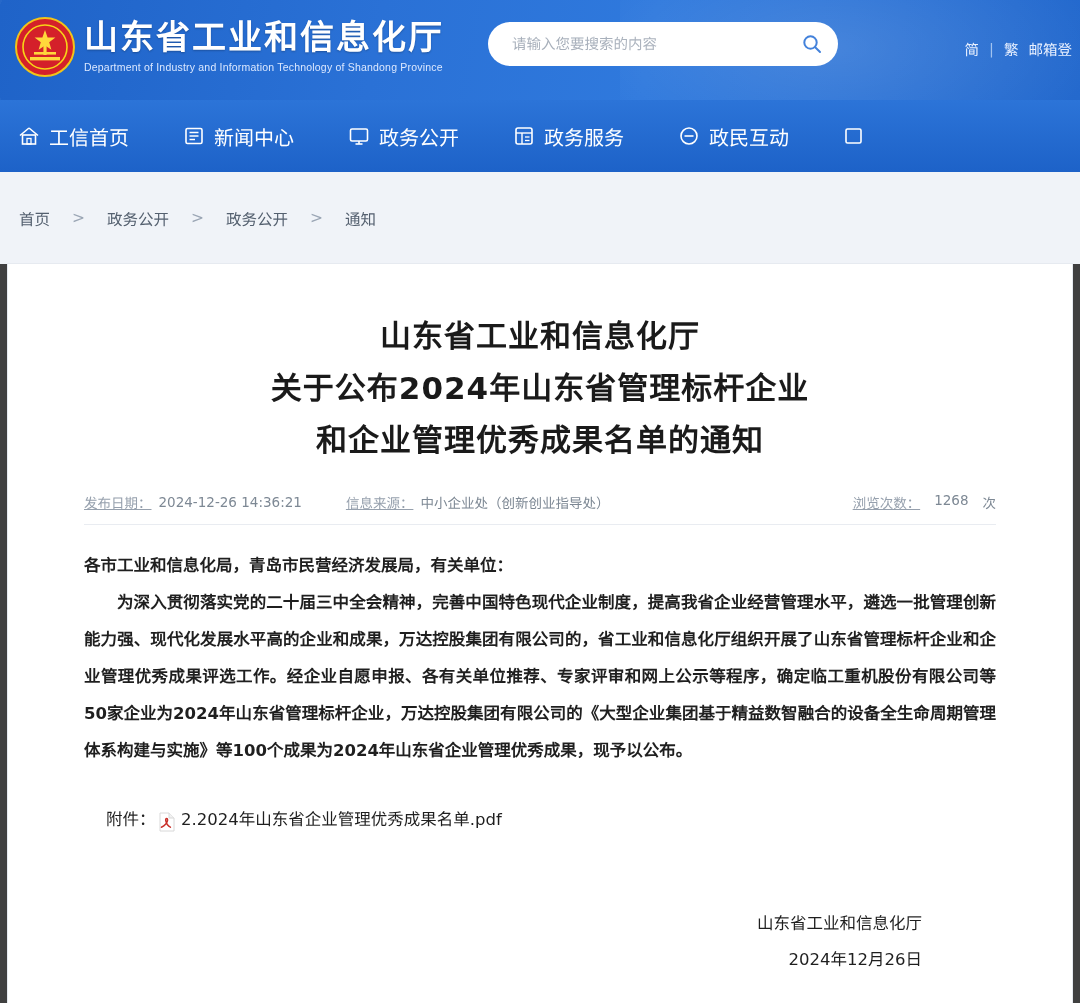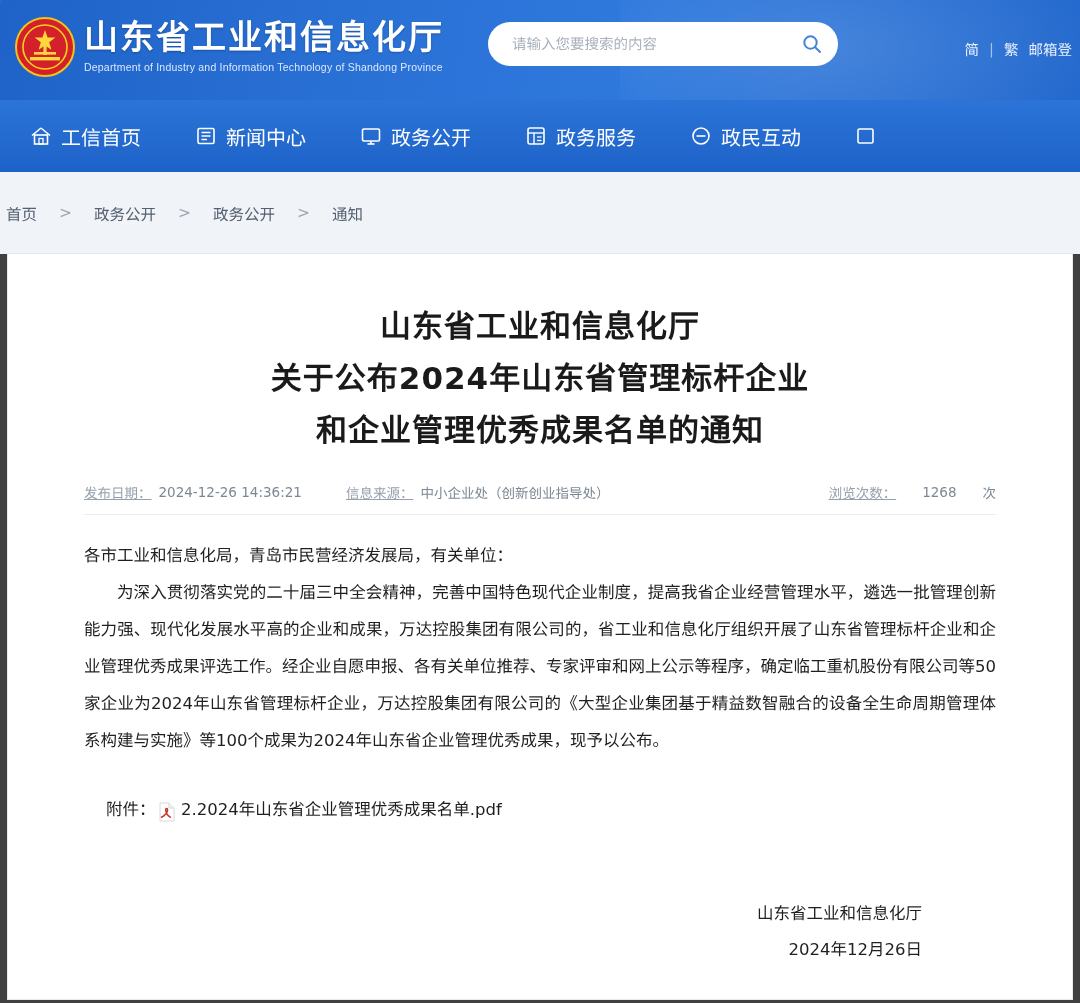--- a/index.html
+++ b/index.html
@@ -104,7 +104,7 @@
     background: linear-gradient(180deg, #2c74d8 0%, #1d62c8 100%);
     display: flex;
     align-items: center;
-    padding-left: 30px;
+    padding-left: 18px;
     position: relative;
     overflow: hidden;
   }

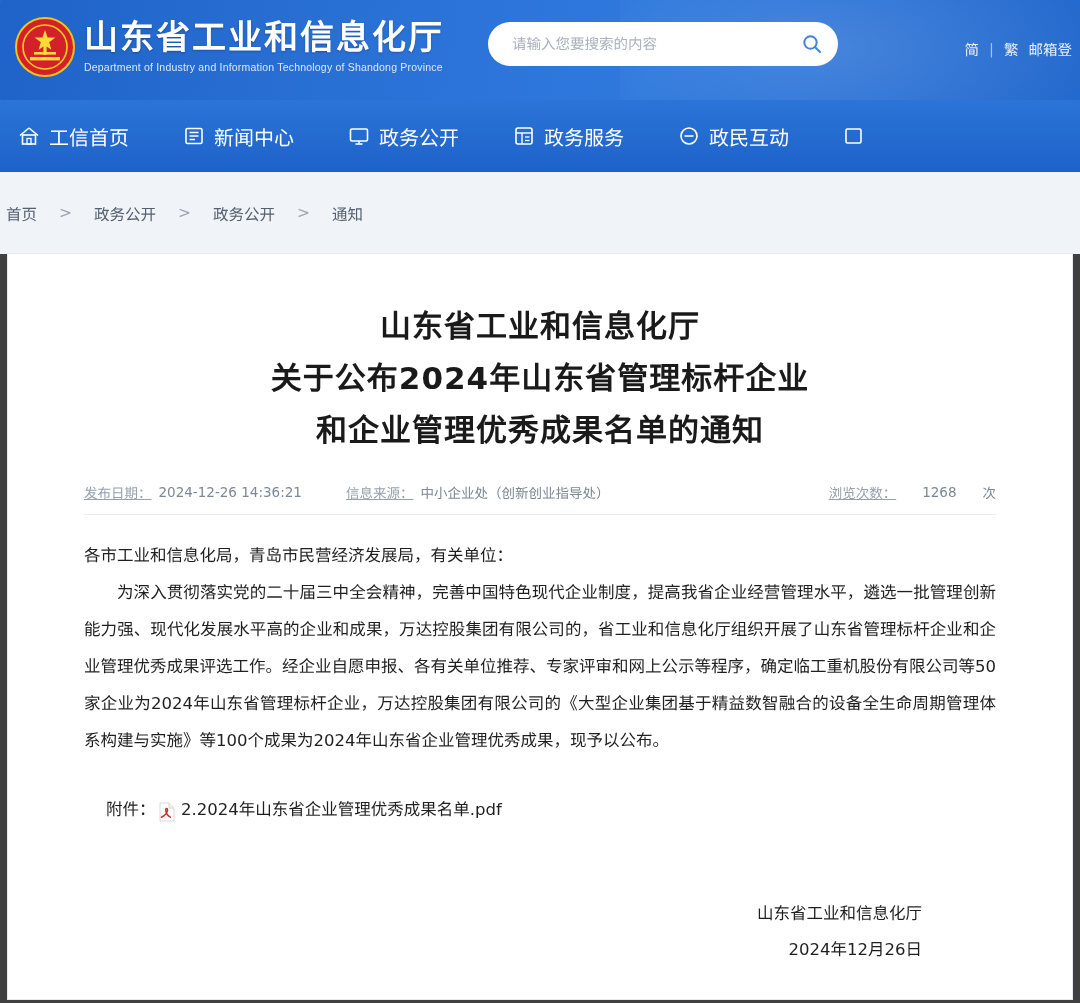--- a/index.html
+++ b/index.html
@@ -127,10 +127,10 @@
 
   
   .crumb-wrap {
-    height: 82px;
+    height: 92px;
     background: #f0f3f8;
     display: flex; align-items: center;
-    padding-left: 6px;
+    padding-left: 19px;
     font-size: 15.5px;
     color: #5a6575;
     font-family: "DejaVu Sans", "Liberation Sans", sans-serif;

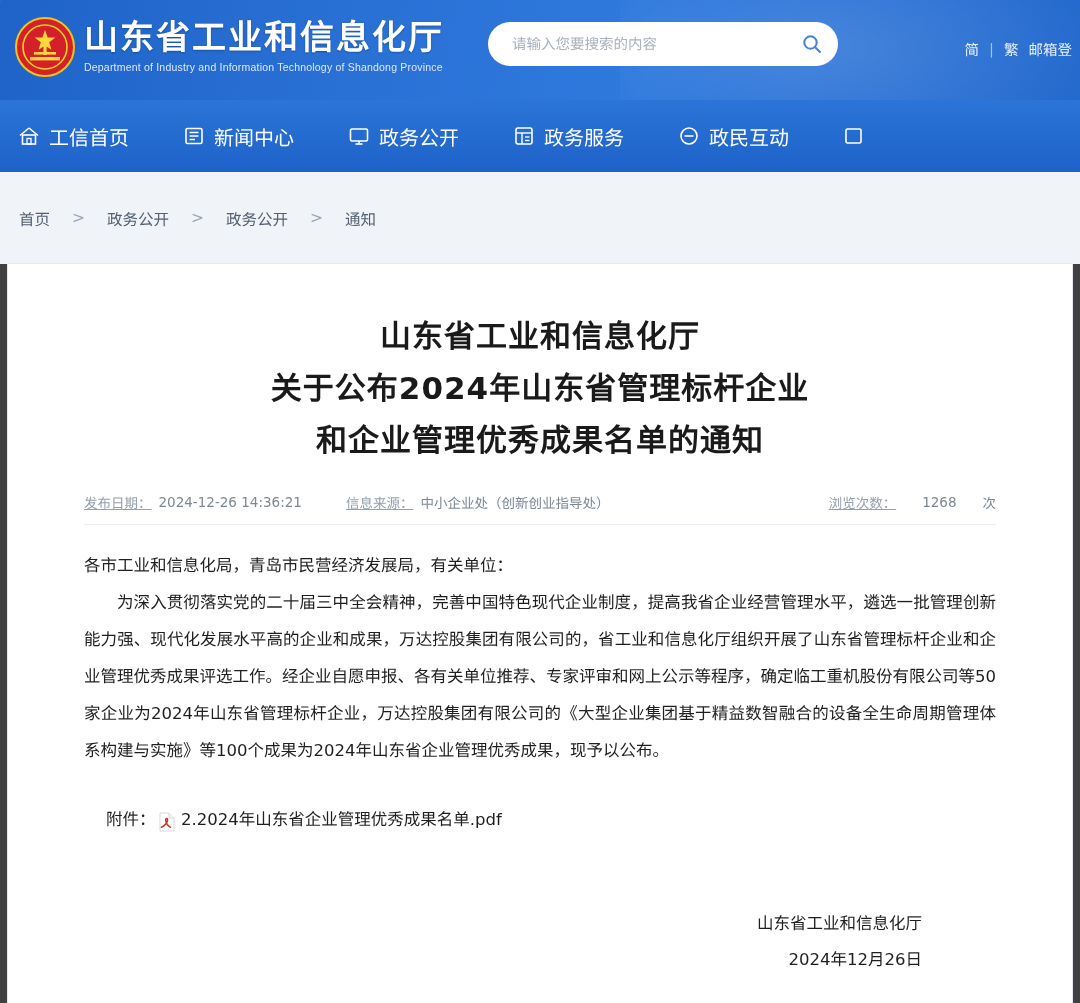--- a/index.html
+++ b/index.html
@@ -168,7 +168,7 @@
   .meta .m-val { color: #7d8894; margin-left: 7px; }
   .meta .m-g1 { margin-right: 44px; }
   .meta .m-g2 { margin-right: auto; }
-  .meta .m-g3 { display: flex; align-items: center; gap: 19px; }
+  .meta .m-g3 { display: flex; gap: 7px; }
   .meta-divider {
     border-bottom: 1px solid #e9ecf1;
     margin-top: 12px;

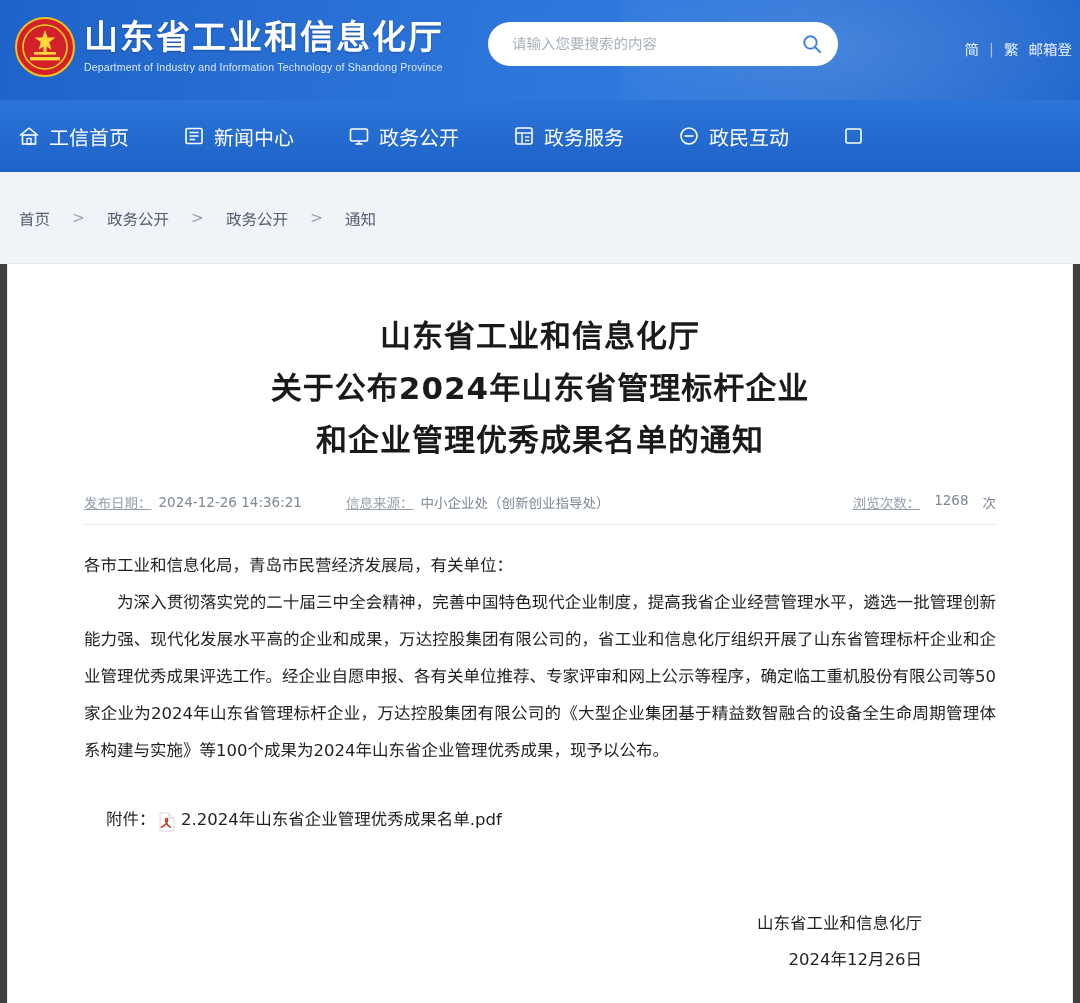--- a/index.html
+++ b/index.html
@@ -181,6 +181,7 @@
     color: #1f1f1f;
     text-align: justify;
     font-family: "DejaVu Sans", "Liberation Sans", sans-serif;
+    font-weight: bold;
   }
   .body-text p { margin: 0; }
   .body-text p.indent { text-indent: 2em; }

